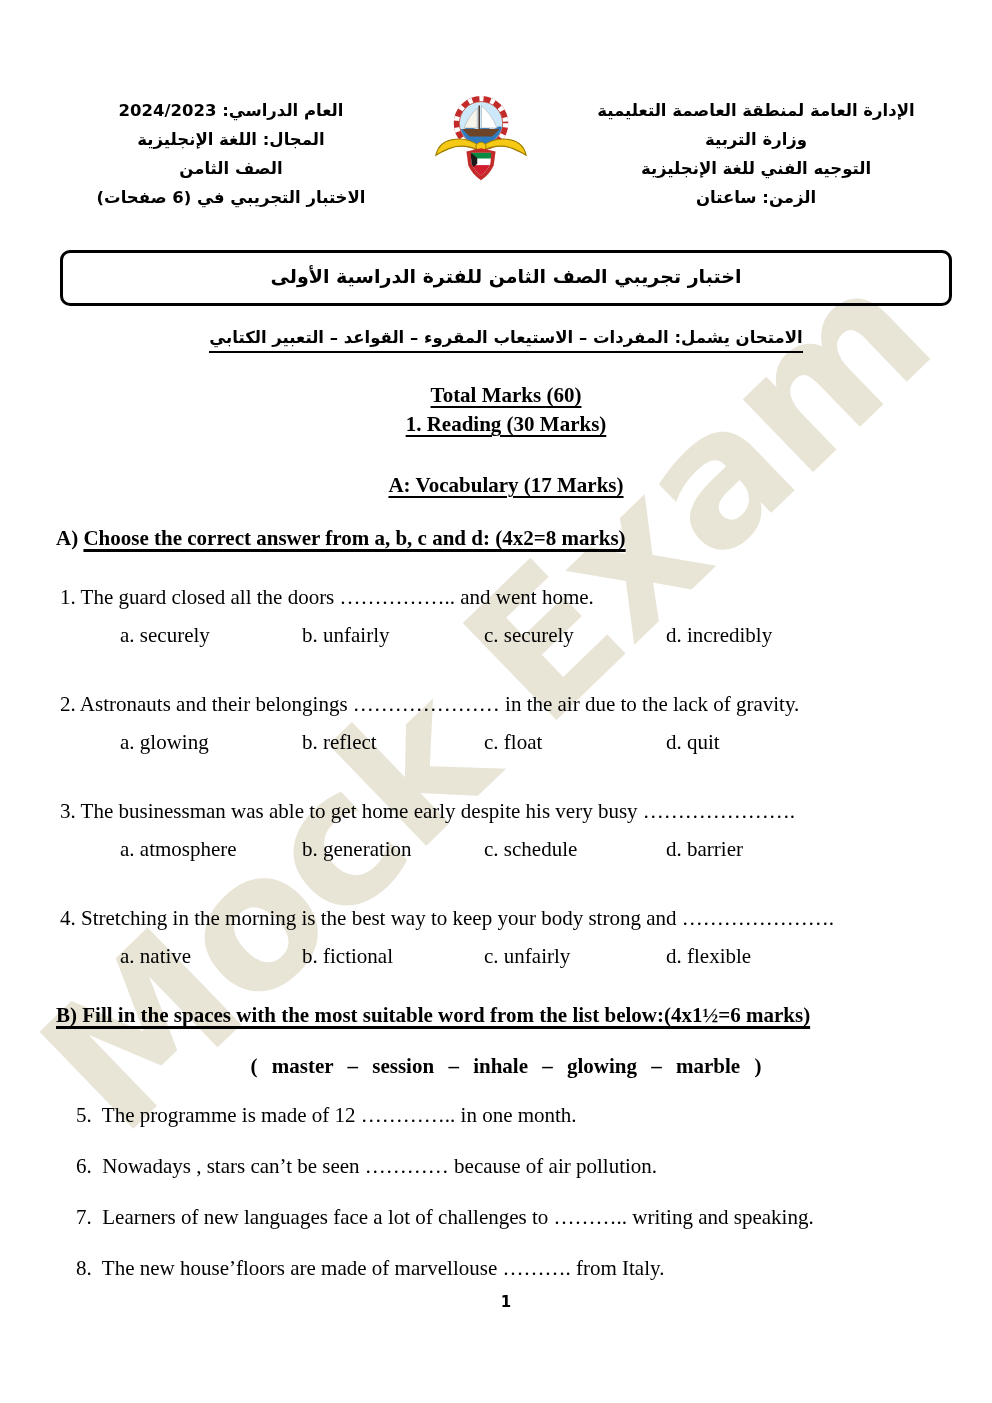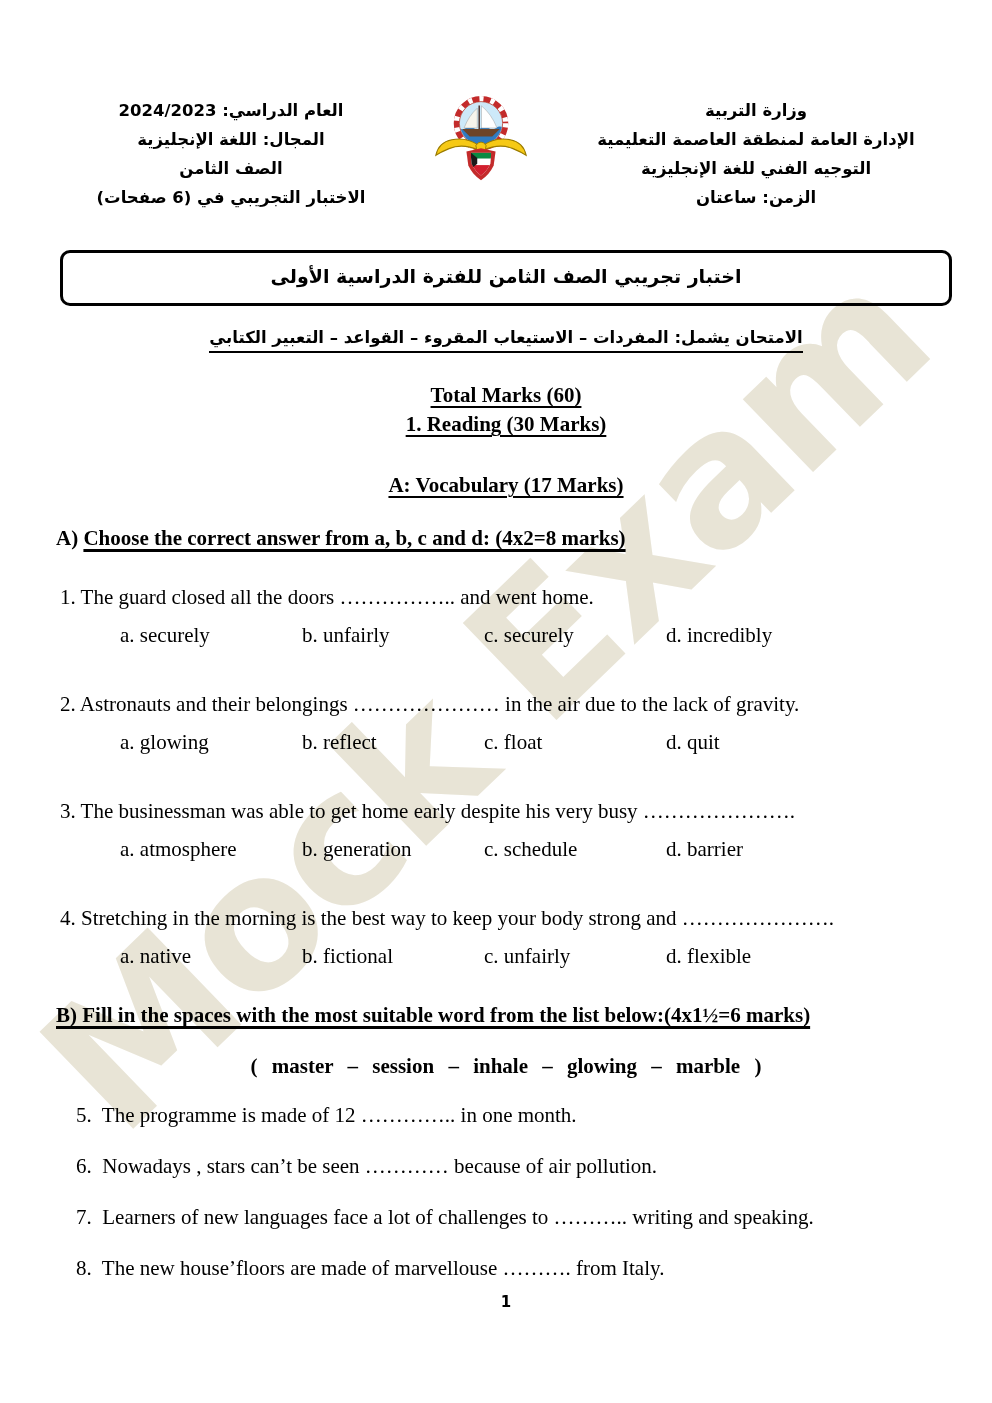--- a/index.html
+++ b/index.html
@@ -168,8 +168,8 @@
     </div>
 
     <div class="hdr-block hdr-right">
+      <div>الإدارة العامة لمنطقة العاصمة التعليمية</div>
       <div>وزارة التربية</div>
-      <div>الإدارة العامة لمنطقة العاصمة التعليمية</div>
       <div>التوجيه الفني للغة الإنجليزية</div>
       <div>الزمن: ساعتان</div>
     </div>

